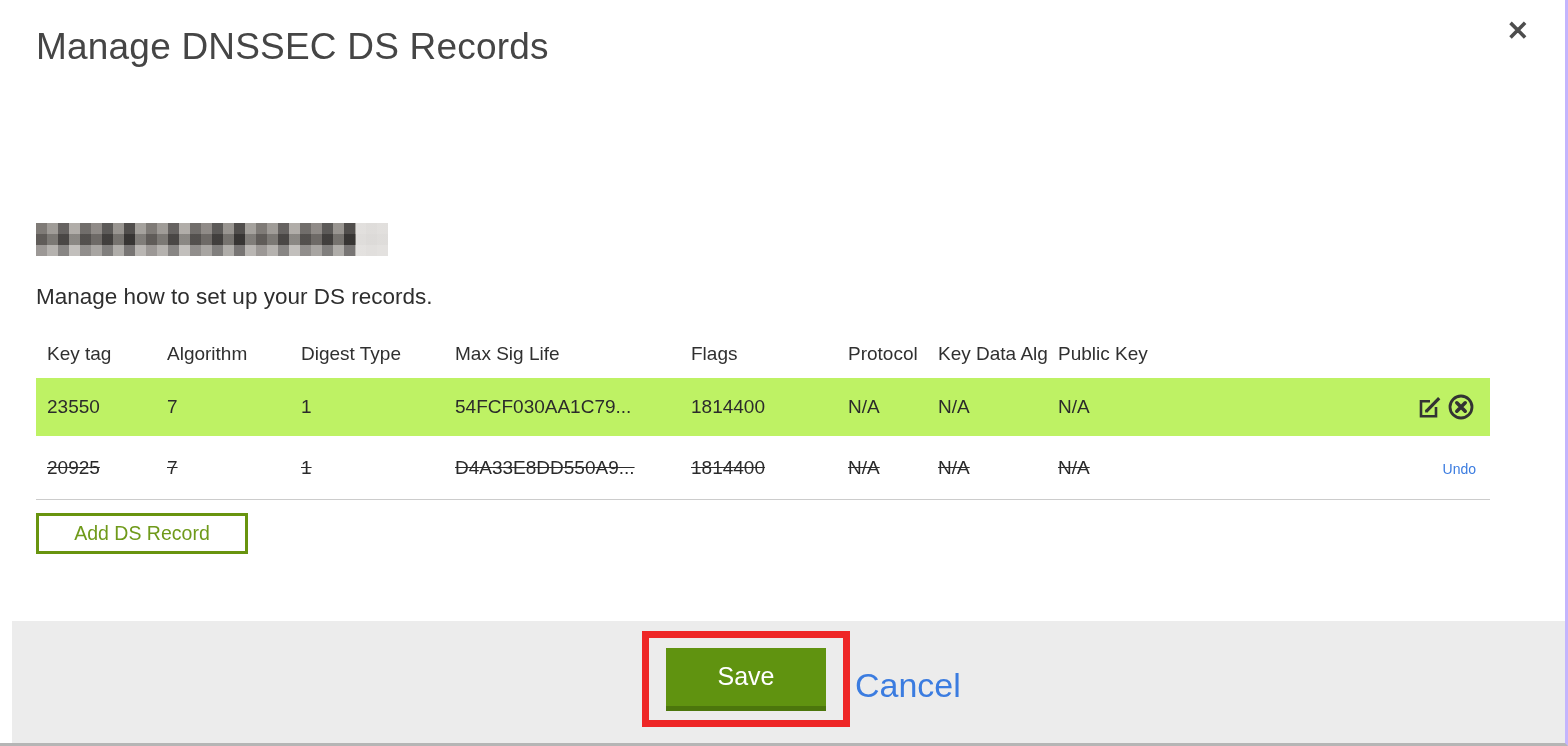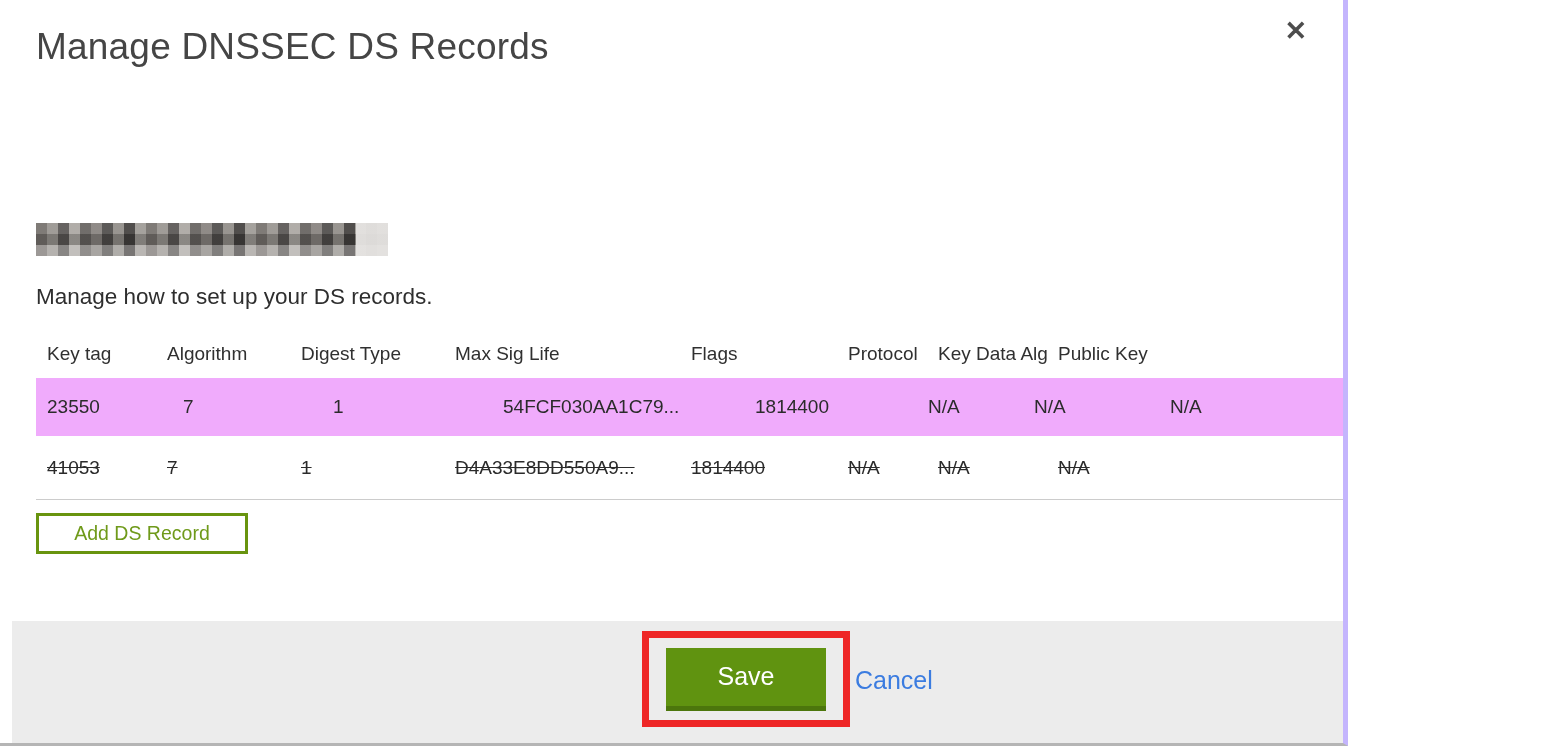--- a/index.html
+++ b/index.html
@@ -5,9 +5,9 @@
   * { margin:0; padding:0; box-sizing:border-box; }
   html,body { background:#fff; }
   .page {
-    position:relative; width:1348px; height:746px; background:#fff;
+    position:relative; width:1568px; height:746px; background:#fff;
     font-family:"Liberation Sans", sans-serif; overflow:hidden;
-    border-right:5px solid #c4b5fd; border-bottom:3px solid #b5b5b5;
+    border-right:3px solid #c4b5fd; border-bottom:3px solid #b5b5b5;
   }
   .modal-title {
     position:absolute; left:36px; top:26px;

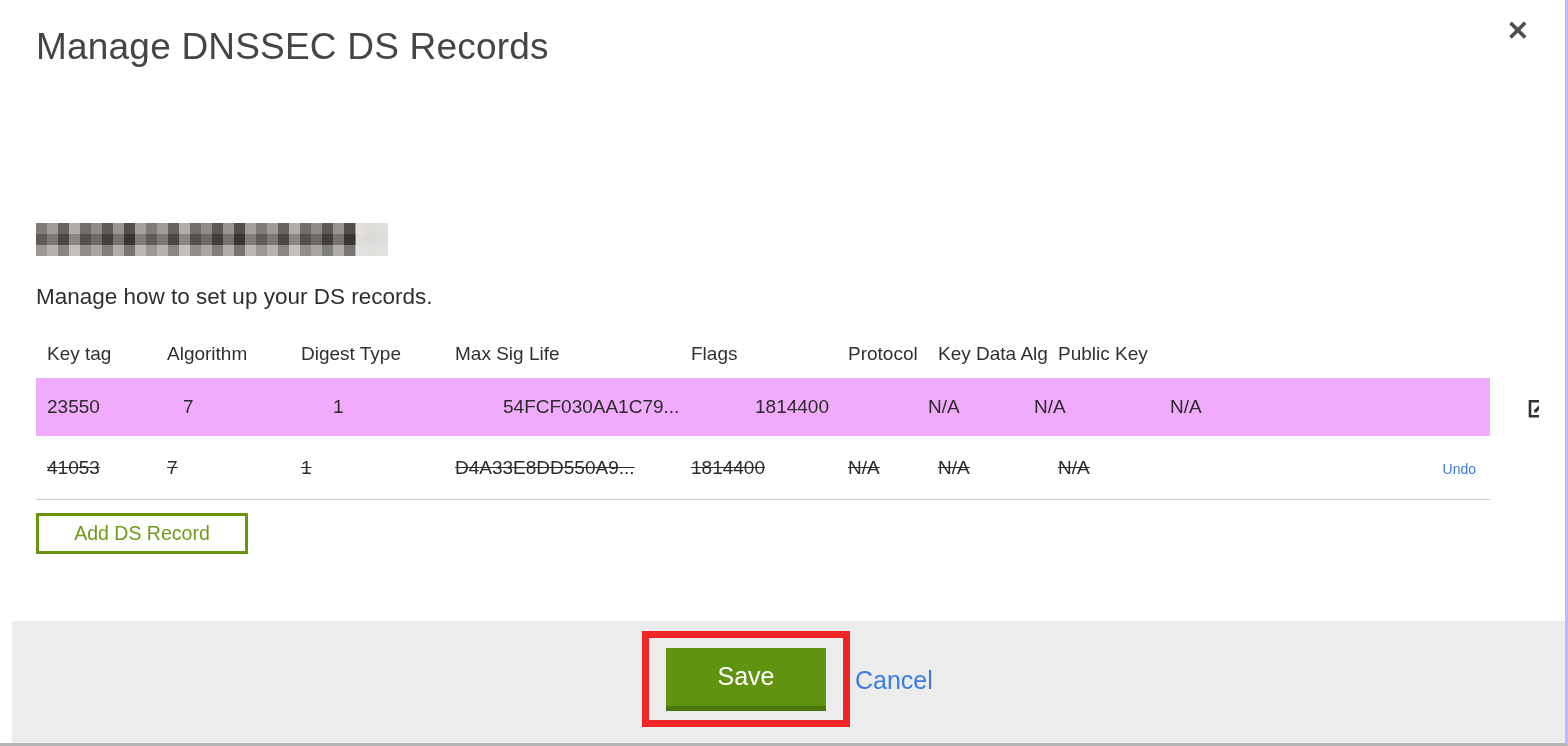--- a/index.html
+++ b/index.html
@@ -36,7 +36,7 @@
   .cell { padding-left:11px; white-space:nowrap; overflow:hidden; }
   .cell--actions { padding-left:0; padding-right:14px; text-align:right; }
   .header-row { height:48px; color:#303030; }
-  .data-row--active { height:58px; background:#f0abfc;gap:16px; }
+  .data-row--active { height:58px; background:#bef264; }
   .data-row--deleted { height:64px; border-bottom:1px solid #cccccc; }
   .data-row--deleted .cell-text { text-decoration:line-through; }
   .icon-group { display:inline-flex; align-items:center; gap:2px; vertical-align:middle; }

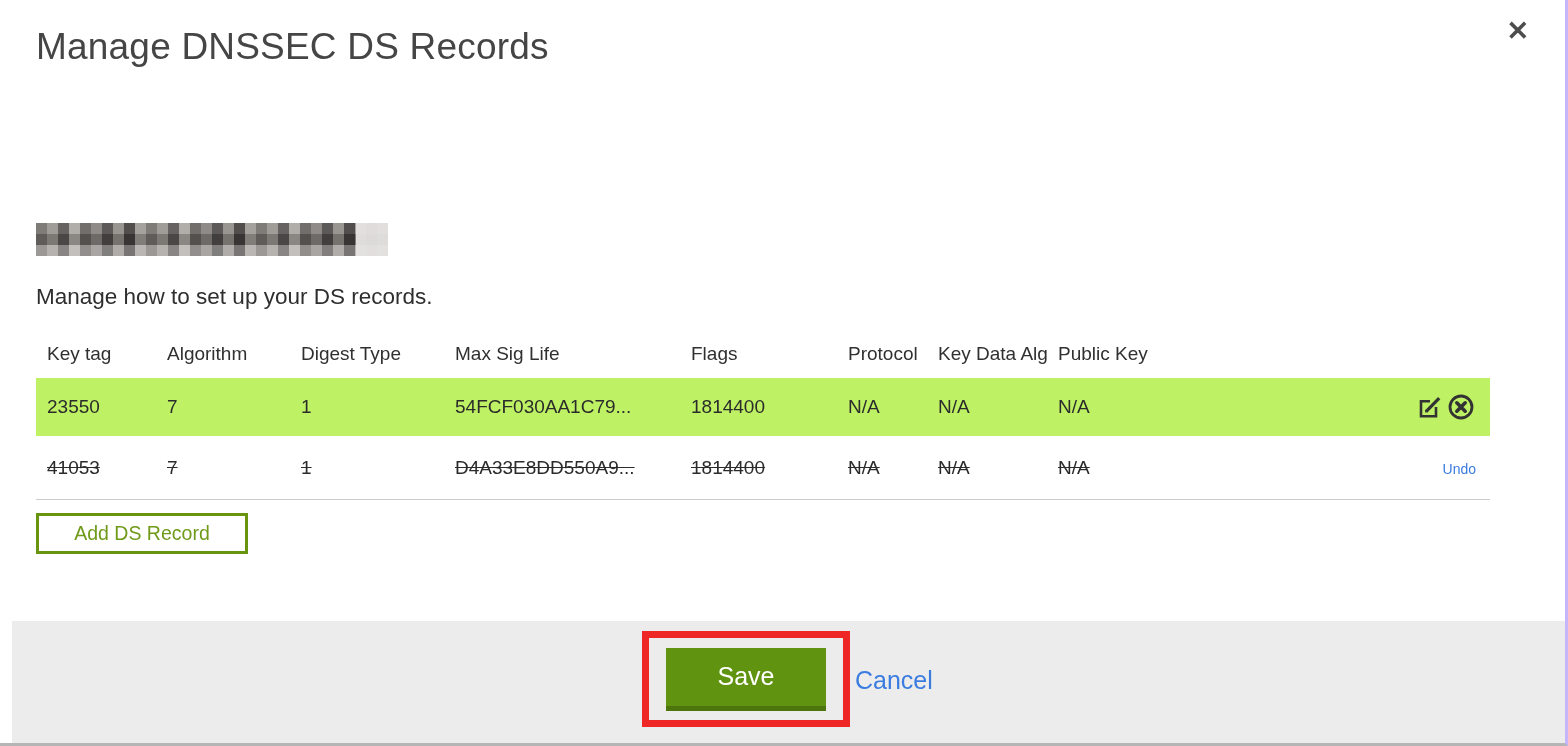--- a/index.html
+++ b/index.html
@@ -119,7 +119,7 @@
     </div>
 
     <div class="trow data-row--deleted">
-      <div class="cell"><span class="cell-text">41053</span></div>
+      <div class="cell"><span class="cell-text">20925</span></div>
       <div class="cell"><span class="cell-text">7</span></div>
       <div class="cell"><span class="cell-text">1</span></div>
       <div class="cell"><span class="cell-text">D4A33E8DD550A9...</span></div>

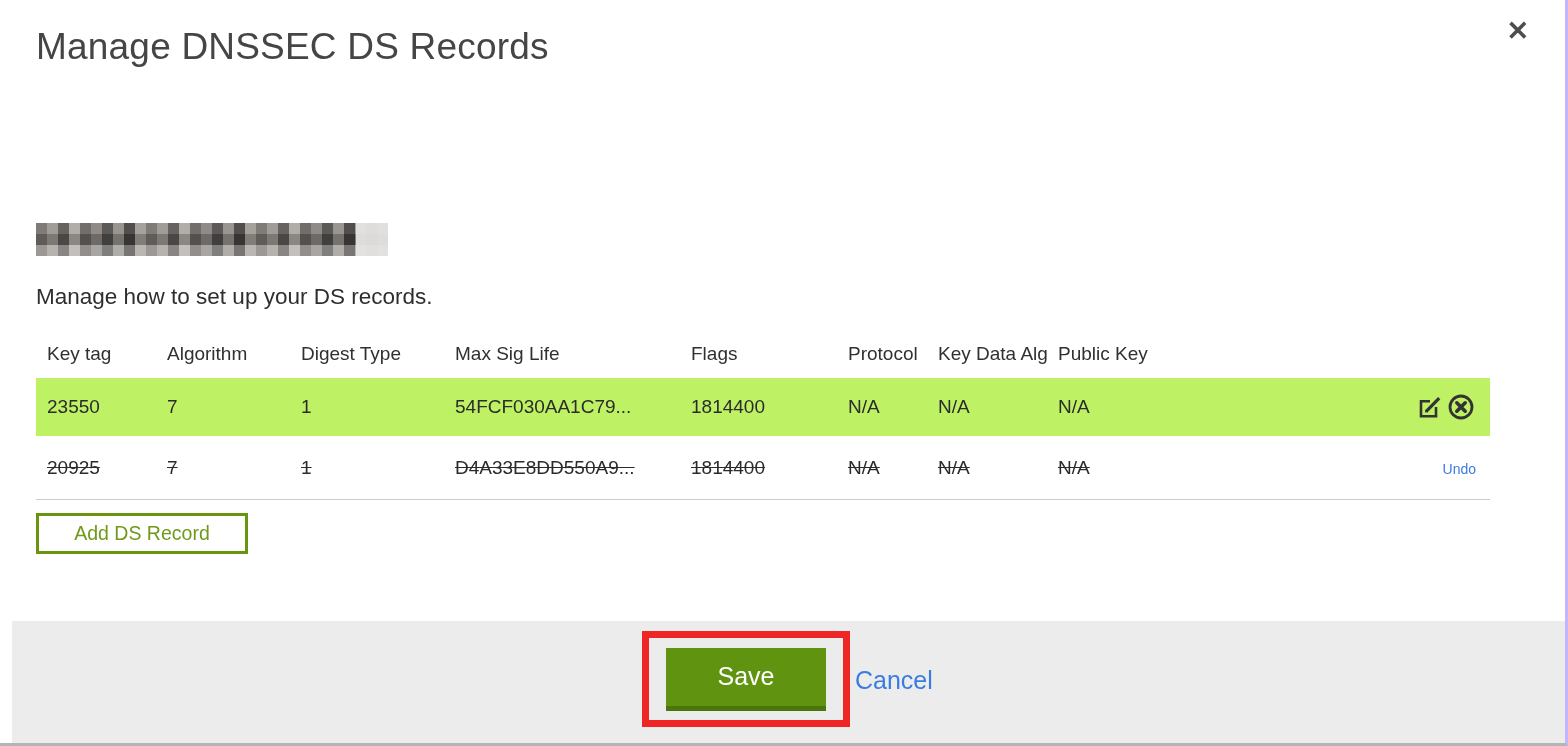--- a/index.html
+++ b/index.html
@@ -61,7 +61,7 @@
     border-bottom:5px solid #4c760c; color:#ffffff; font-size:25px;
     font-family:"Liberation Sans", sans-serif; cursor:pointer;
   }
-  .cancel-link { position:absolute; left:843px; top:45px; font-size:25px; }
+  .cancel-link { position:absolute; left:843px; top:45px; font-size:34px; }
 </style>
 </head>
 <body>

